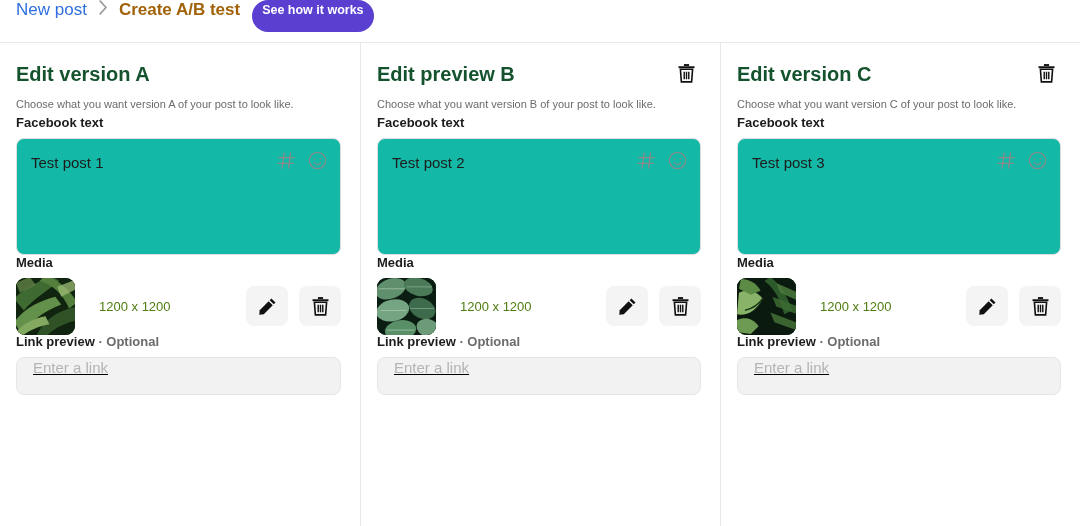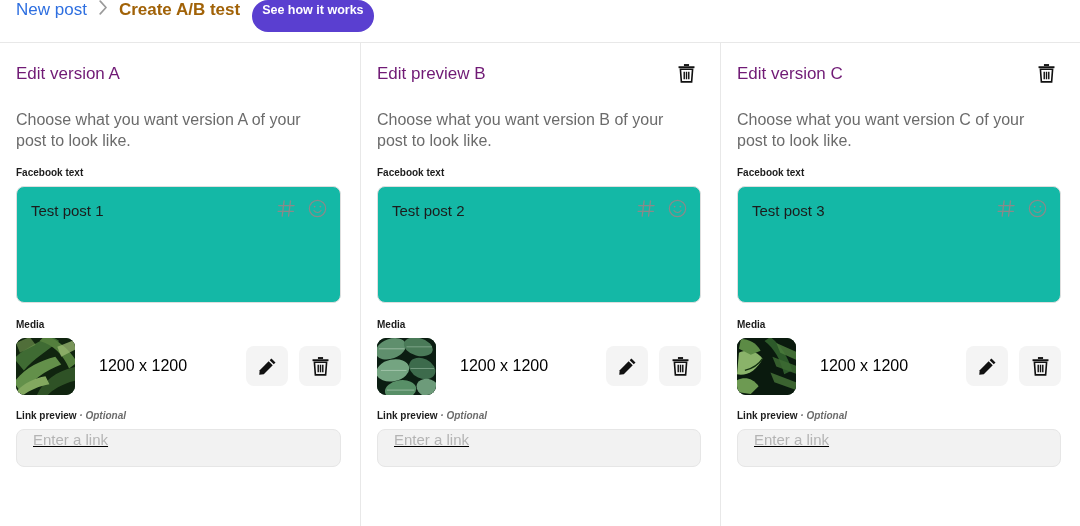--- a/index.html
+++ b/index.html
@@ -76,9 +76,9 @@
     height: 24px;
   }
   .col-title {
-    font-size: 17px;
-    font-weight: normal;
-    color: #701a75;
+    font-size: 20px;
+    font-weight: bold;
+    color: #14532d;
     line-height: 22px;
   }
   .delete-version-btn {

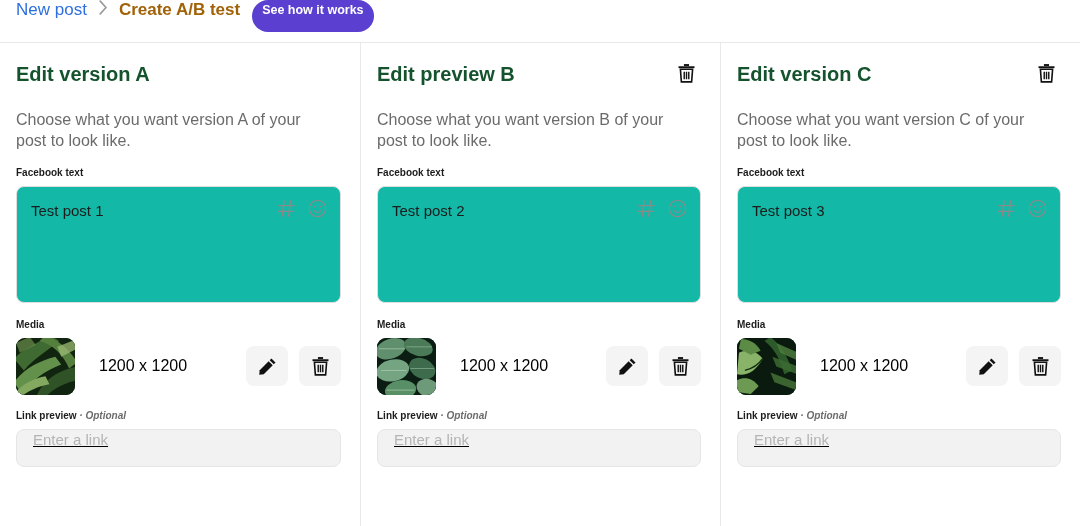--- a/index.html
+++ b/index.html
@@ -91,8 +91,8 @@
     color: #111;
   }
   .col-desc {
-    margin-top: 22px;
-    font-size: 16px;
+    margin-top: 7px;
+    font-size: 11px;
     line-height: 21px;
     color: #6b6b6b;
     max-width: 300px;

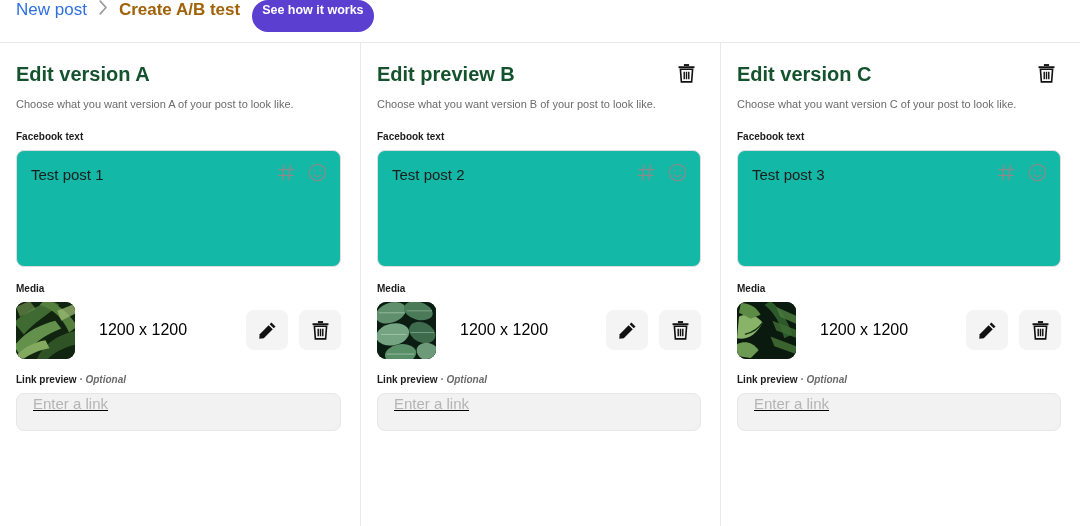--- a/index.html
+++ b/index.html
@@ -99,8 +99,7 @@
   }
 
   .field-label {
-    margin-top: 16px;
-    font-size: 10px;
+    font-size: 13px;
     font-weight: bold;
     color: #1c1c1c;
   }

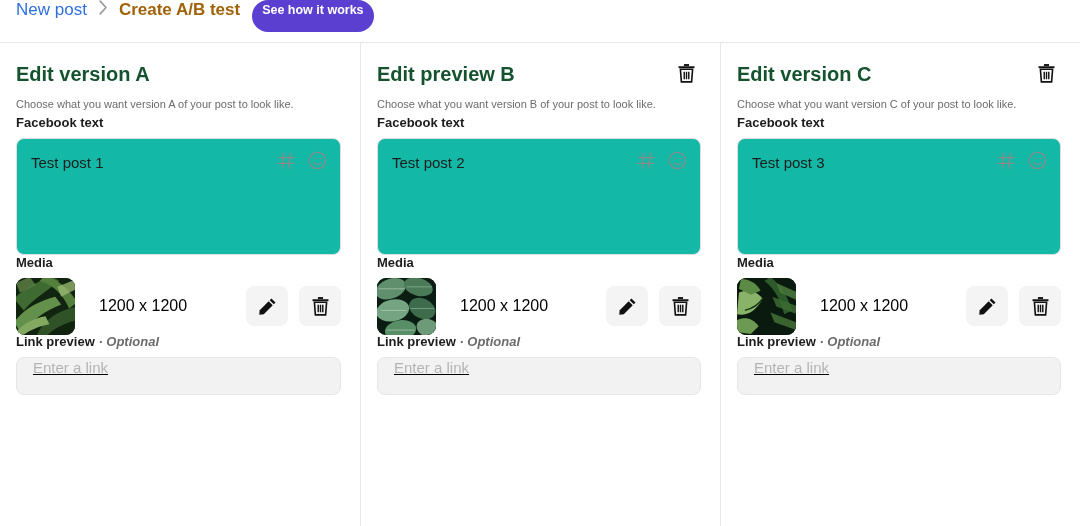--- a/index.html
+++ b/index.html
@@ -150,8 +150,8 @@
   .media-thumb svg { display: block; width: 100%; height: 100%; }
   .media-dims {
     margin-left: 24px;
-    font-size: 16px;
-    color: #000000;
+    font-size: 13px;
+    color: #4d7c0f;
     white-space: nowrap;
   }
   .media-actions {

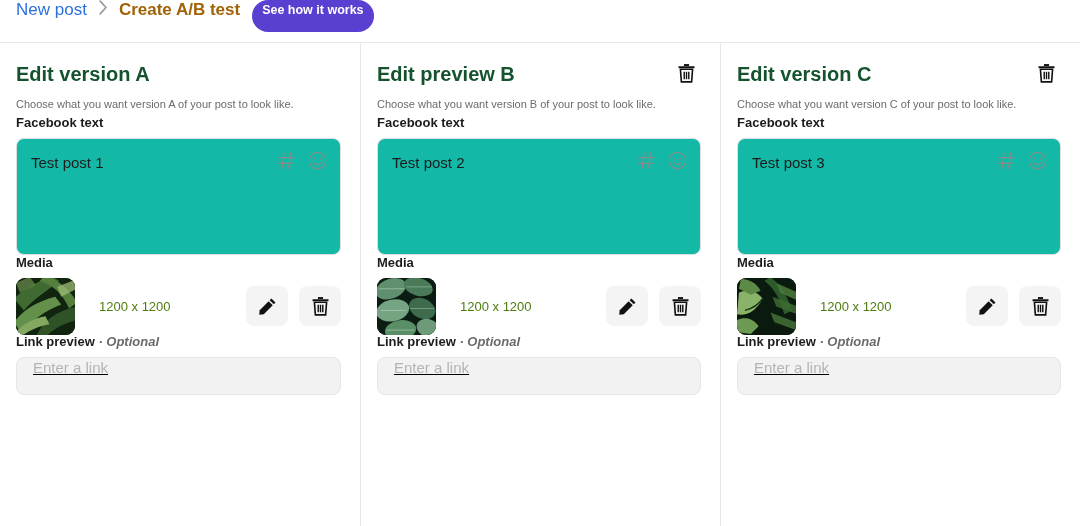--- a/index.html
+++ b/index.html
@@ -103,7 +103,7 @@
     font-weight: bold;
     color: #1c1c1c;
   }
-  .field-label .optional { color: #6b6b6b; font-weight: bold; font-style: italic; }
+  .field-label .optional { color: #6b6b6b; font-weight: bold; }
 
   
   .composer {

